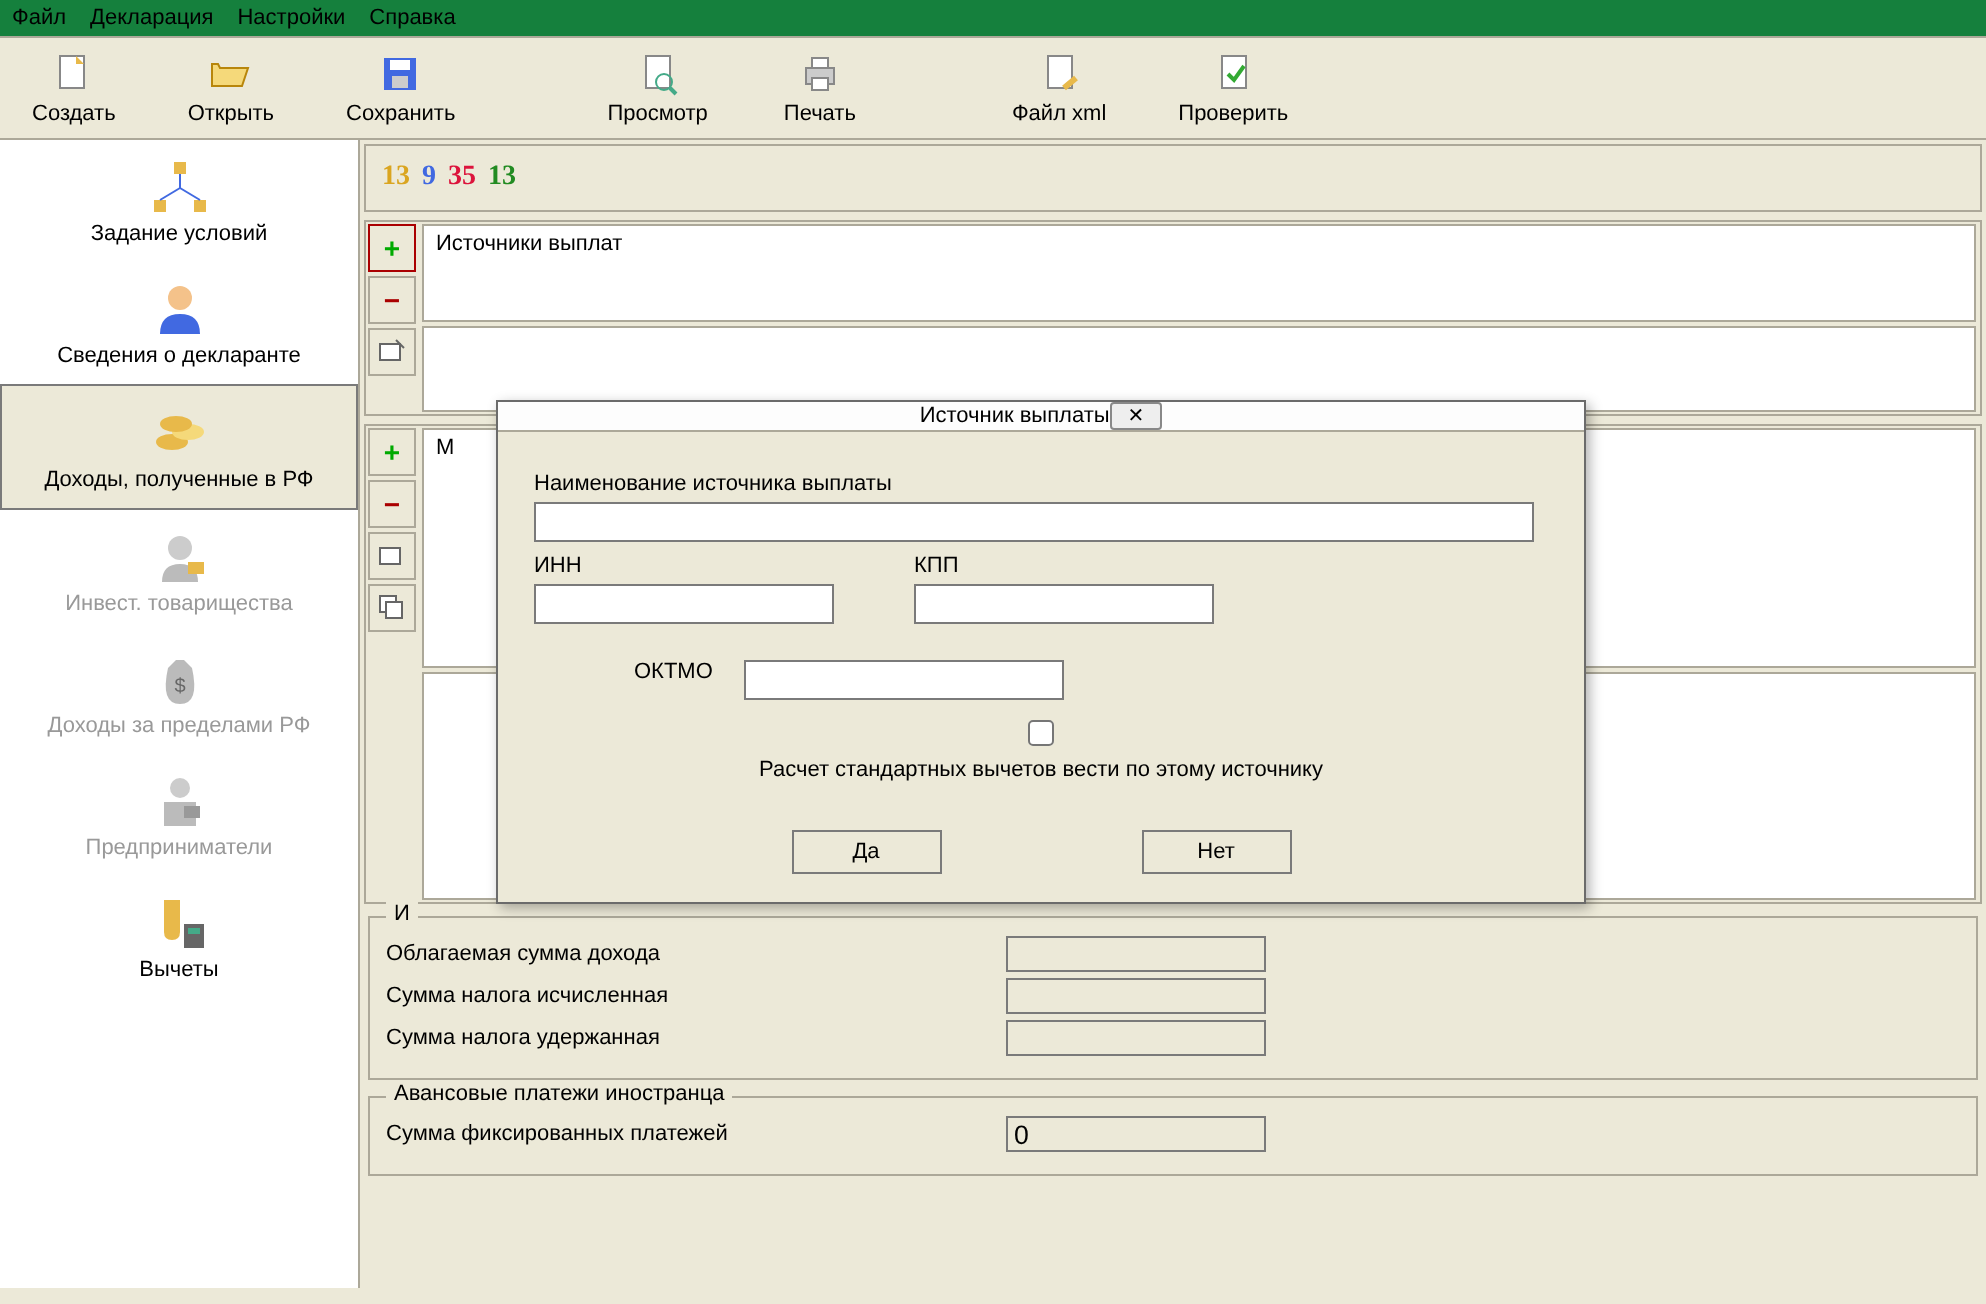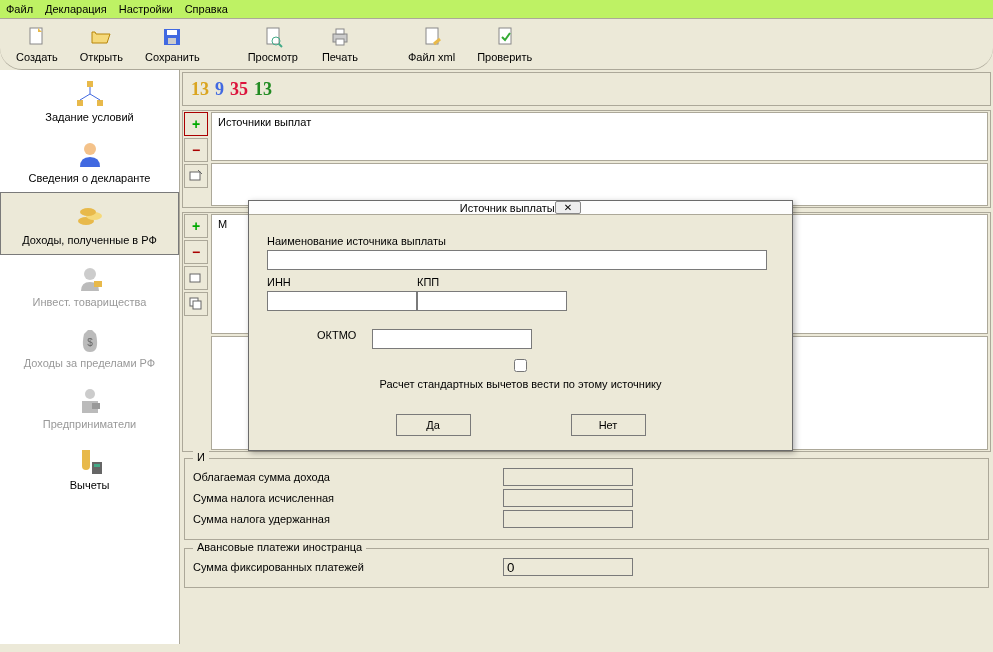--- a/index.html
+++ b/index.html
@@ -5,7 +5,7 @@
 * { box-sizing: border-box; margin: 0; padding: 0; }
 body { font-family: Tahoma, Arial, sans-serif; font-size: 11px; background: #ece9d8; width: 993px; height: 652px; overflow: hidden; position: relative; }
 
-.menubar { background: #bef264; border-bottom: 1px solid #aca899; padding: 3px 6px; display: flex; gap: 12px; }
+.menubar { background: #15803d; border-bottom: 1px solid #aca899; padding: 3px 6px; display: flex; gap: 12px; }
 .menubar span { cursor: default; }
 
 .toolbar { background: #ece9d8; border-bottom: 1px solid #aca899; padding: 4px 8px; display: flex; gap: 6px; border-radius: 22px; }

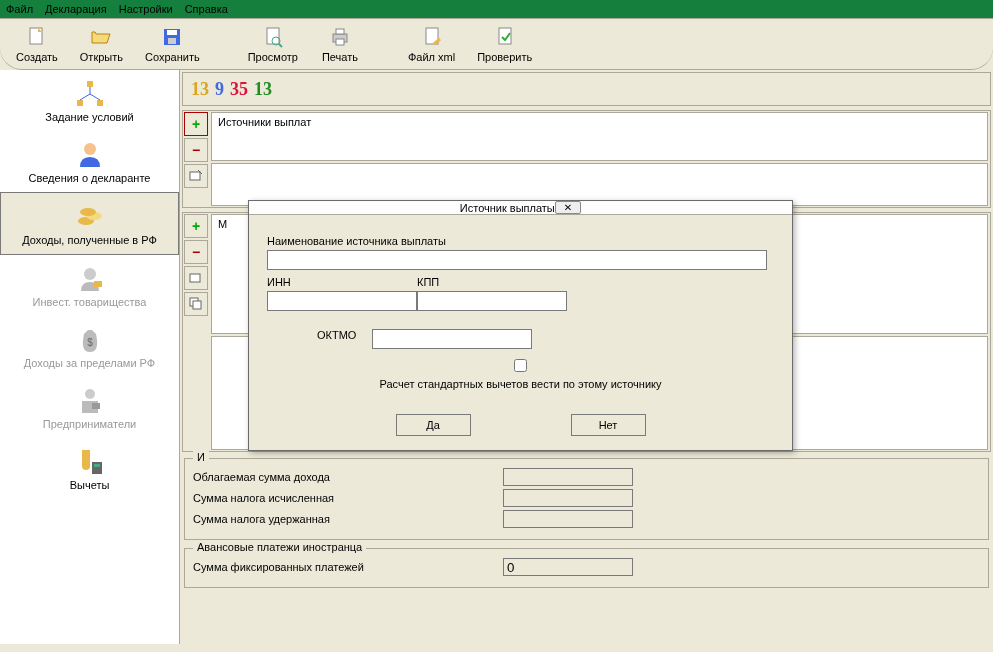--- a/index.html
+++ b/index.html
@@ -8,7 +8,7 @@
 .menubar { background: #15803d; border-bottom: 1px solid #aca899; padding: 3px 6px; display: flex; gap: 12px; }
 .menubar span { cursor: default; }
 
-.toolbar { background: #ece9d8; border-bottom: 1px solid #aca899; padding: 4px 8px; display: flex; gap: 6px; border-radius: 22px; }
+.toolbar { background: #ece9d8; border-bottom: 1px solid #aca899; padding: 4px 8px; display: flex; gap: 20px; }
 .tb-btn { display: flex; flex-direction: column; align-items: center; justify-content: center; padding: 2px 8px; cursor: default; min-width: 56px; }
 .tb-btn .ico { width: 24px; height: 24px; margin-bottom: 2px; }
 

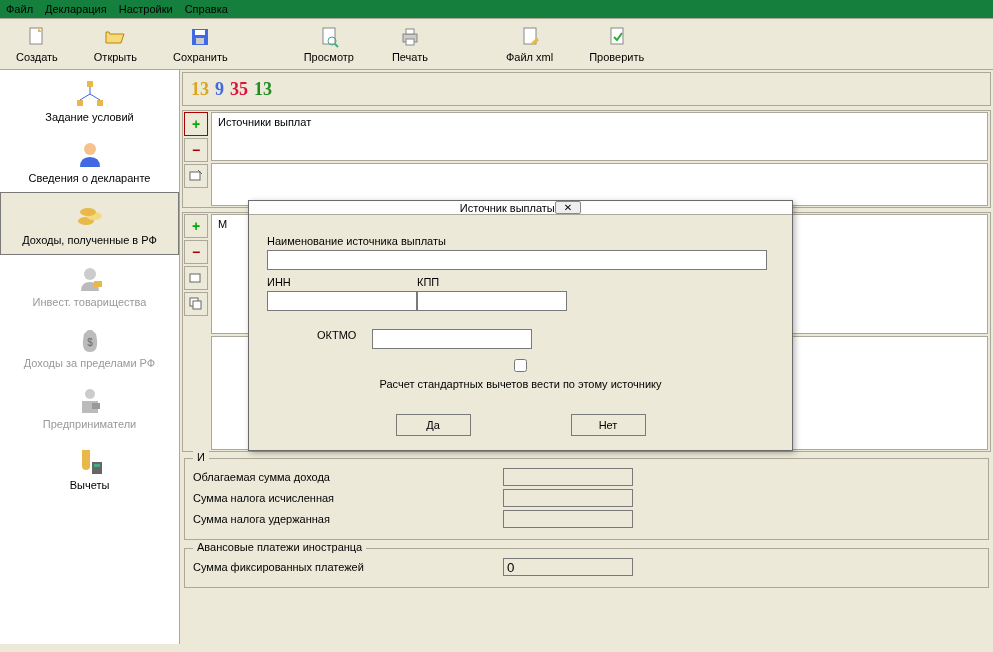--- a/index.html
+++ b/index.html
@@ -21,7 +21,7 @@
 
 .content { flex: 1; background: #ece9d8; display: flex; flex-direction: column; }
 .numbar { background: #ece9d8; border: 1px solid #aca899; padding: 2px 8px; display: flex; gap: 6px; align-items: center; margin: 2px; height: 34px; }
-.numbar span { font-size: 18px; font-weight: bold; font-family: 'Comic Sans MS', cursive; }
+.numbar span { font-size: 14px; font-weight: bold; font-family: 'Comic Sans MS', cursive; }
 .n13a { color: #daa520; } .n9 { color: #4169e1; } .n35 { color: #dc143c; } .n13b { color: #228b22; }
 
 .panel { border: 1px solid #aca899; margin: 2px; background: #ece9d8; flex: 0 0 auto; }

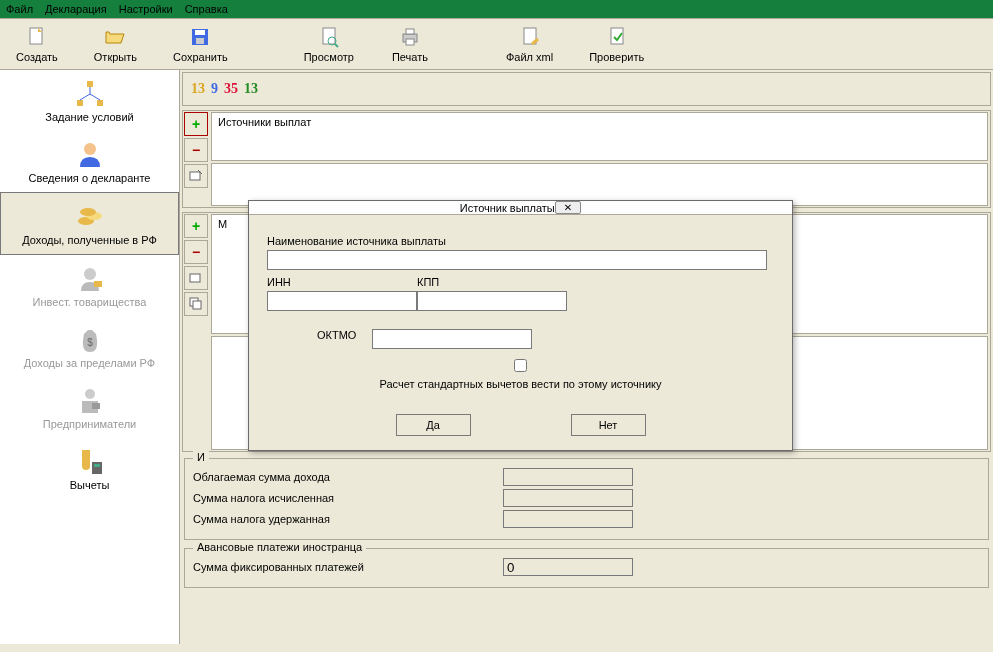--- a/index.html
+++ b/index.html
@@ -47,7 +47,7 @@
 .dlg-row { margin: 6px 0; }
 .dlg-lbl { display: block; margin-bottom: 3px; }
 .dlg-input { background: #fff; border: 1px solid #7a7a7a; height: 20px; padding: 1px 3px; font-size: 11px; }
-.dlg-pair { display: flex; }
+.dlg-pair { display: flex; gap: 40px; }
 .dlg-pair > div { flex: 0 0 auto; }
 .dlg-ok { display: flex; align-items: flex-start; gap: 16px; }
 .dlg-check { display: flex; align-items: center; gap: 6px; margin-top: 10px; flex-direction: column; }

